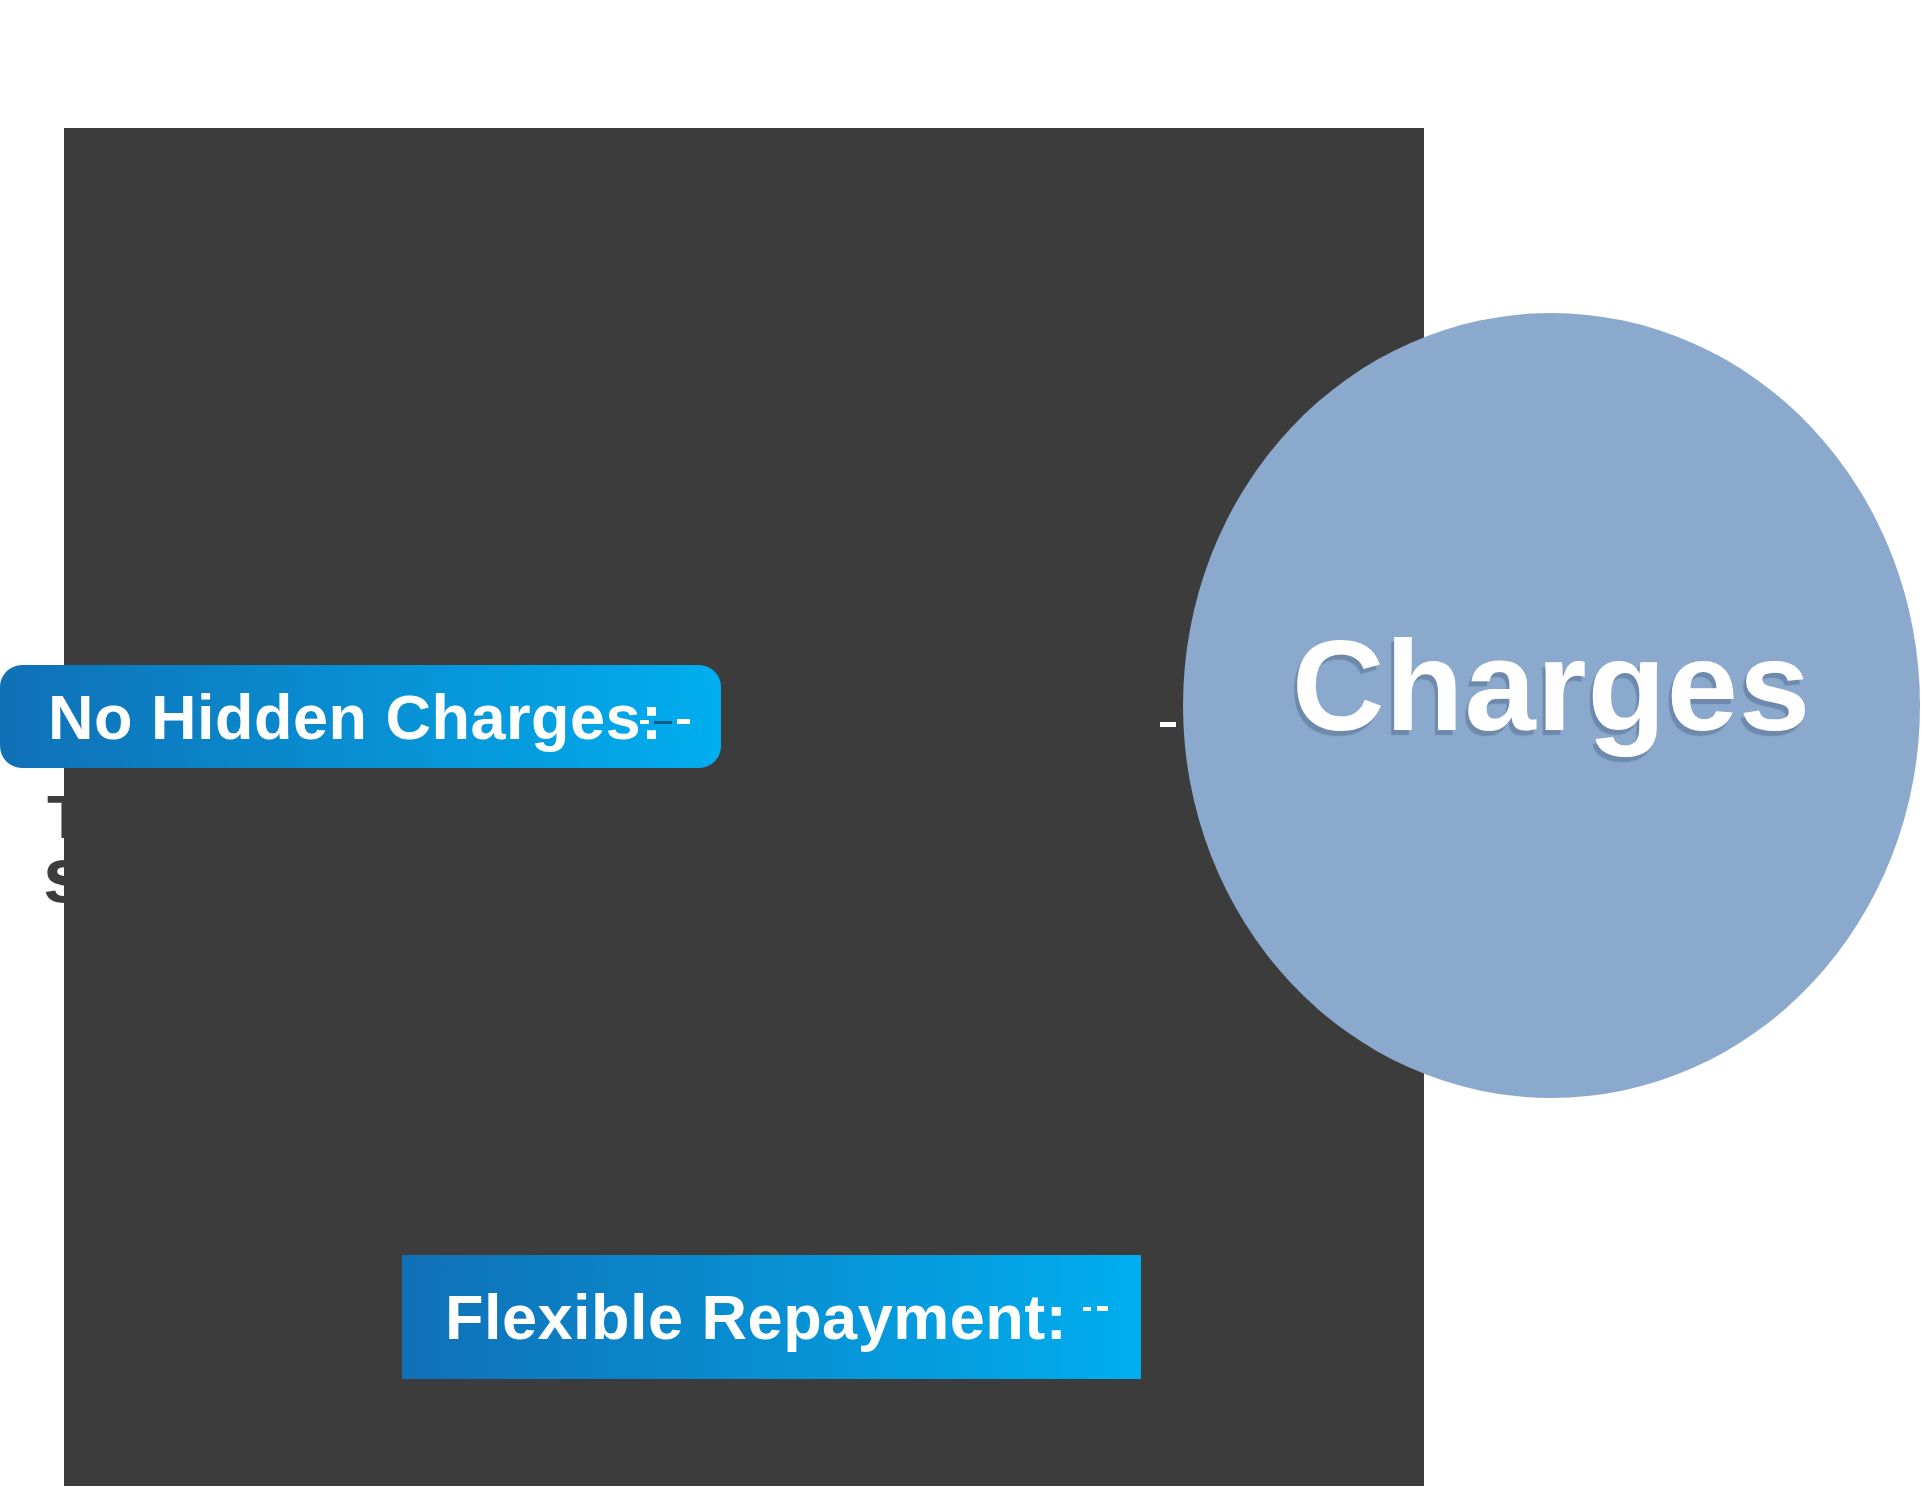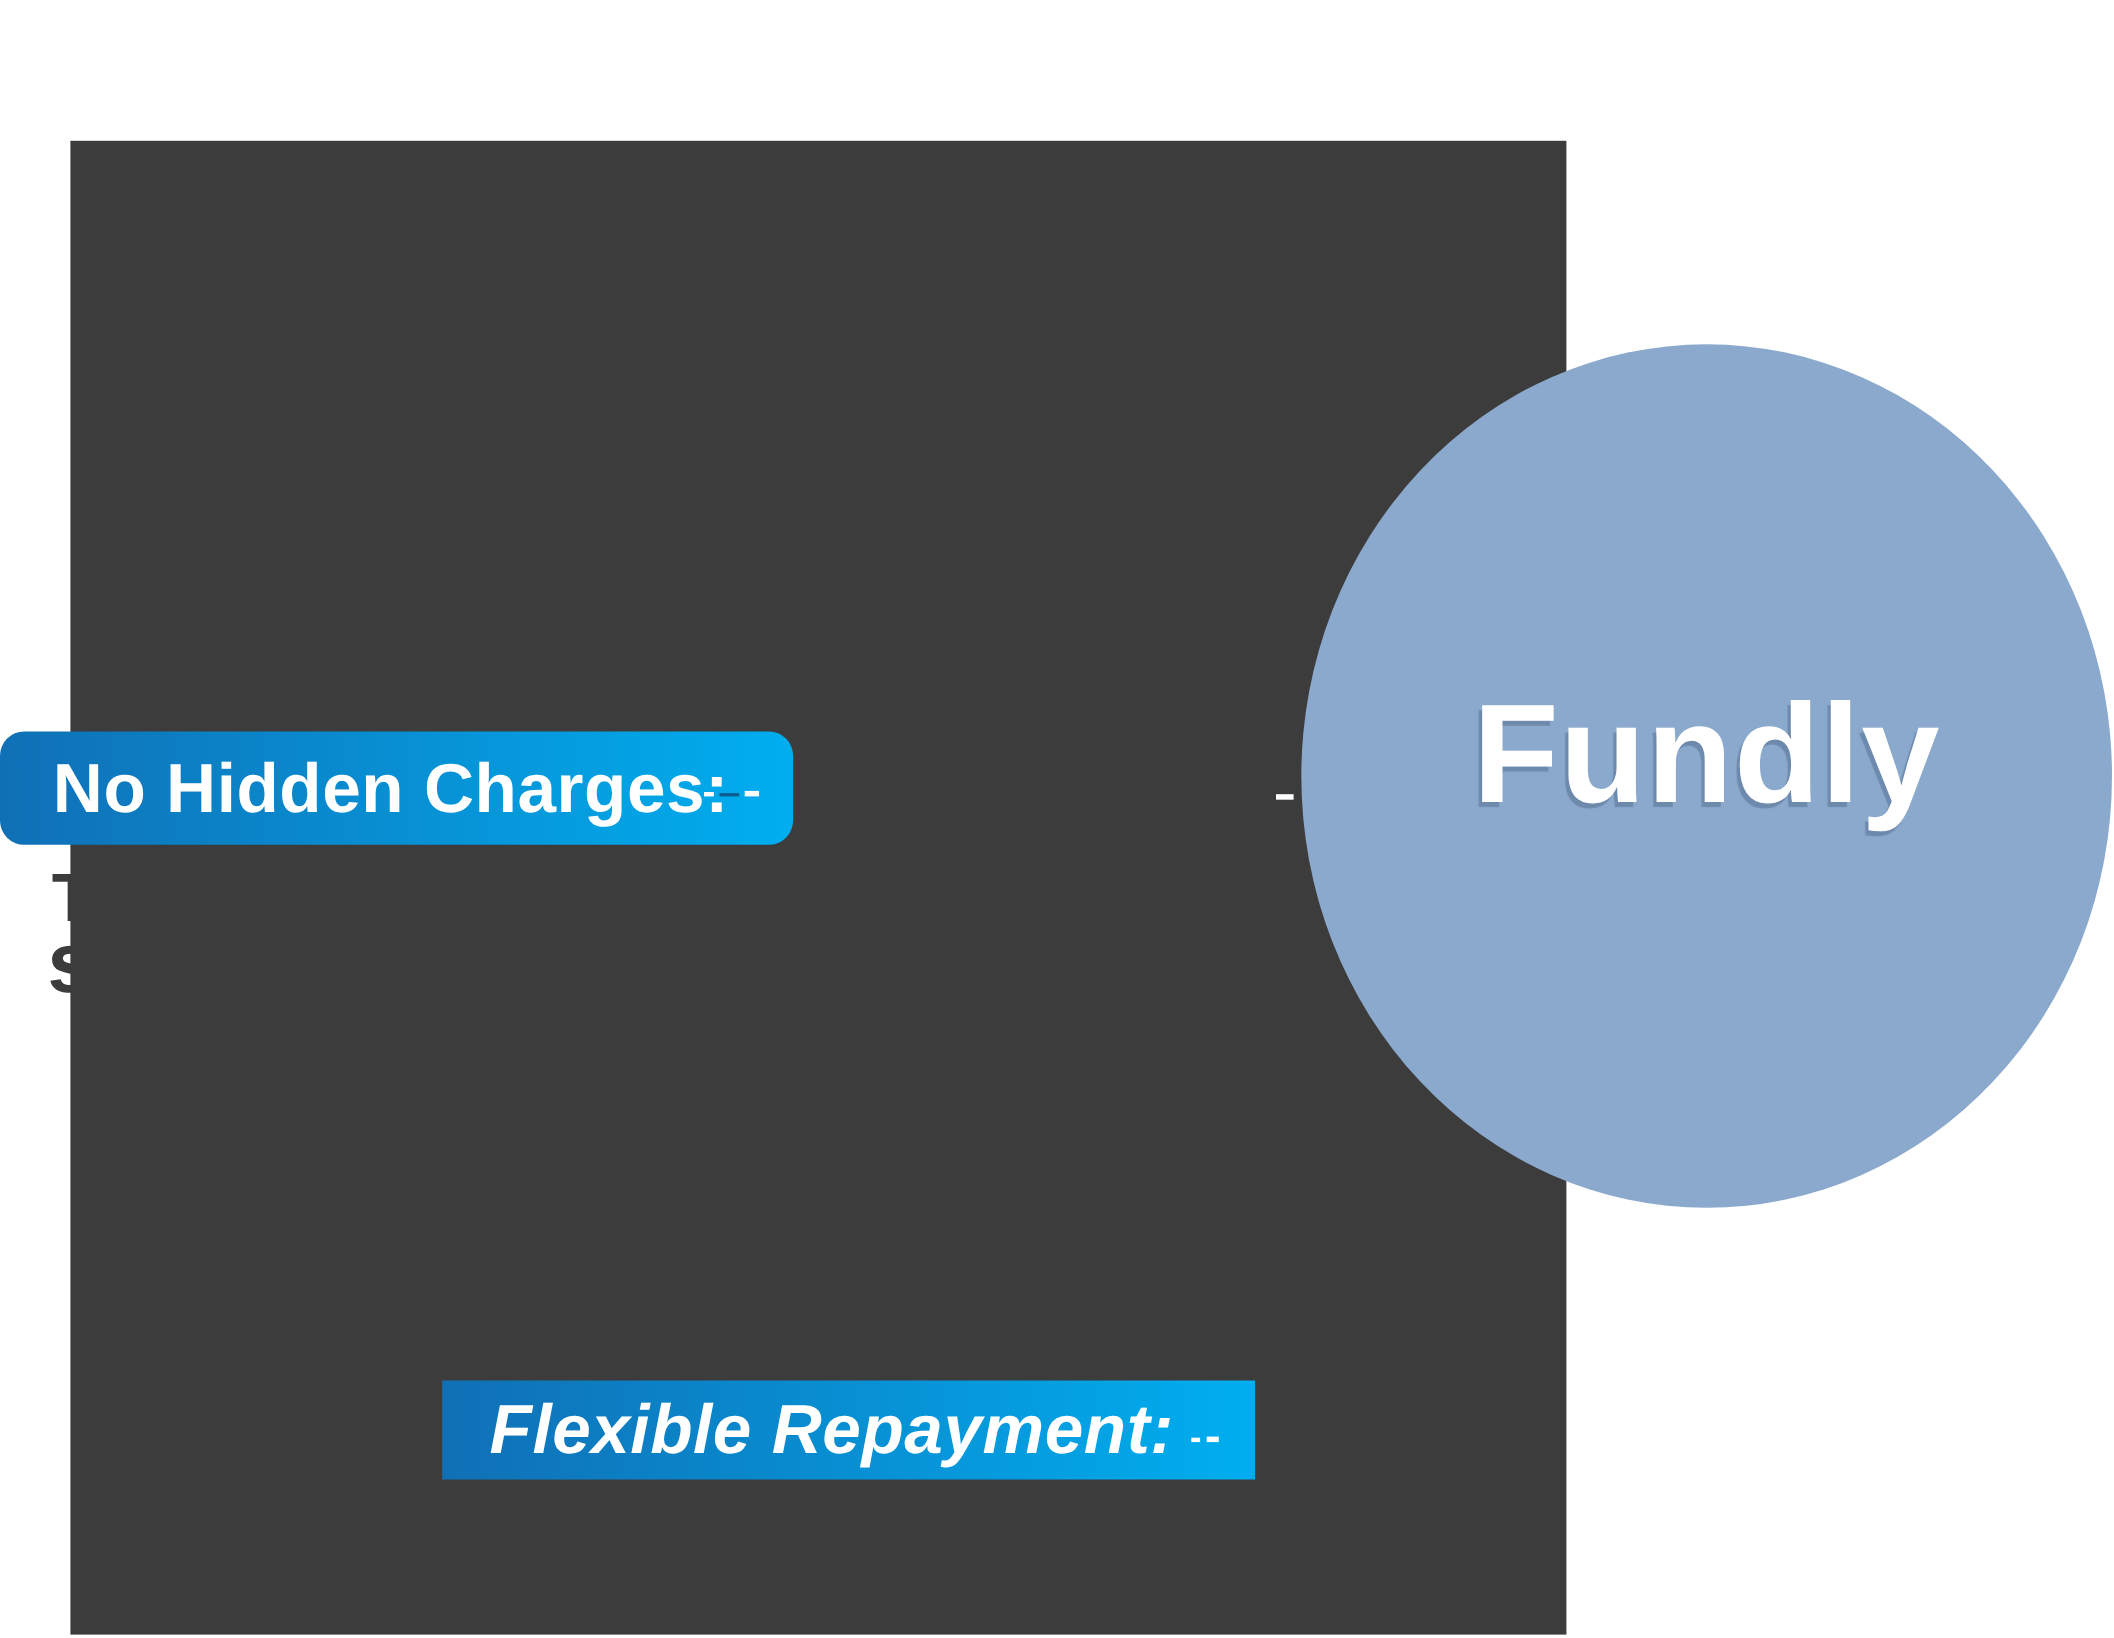--- a/index.html
+++ b/index.html
@@ -96,7 +96,7 @@
   <div class="panel"></div>
 
   <div class="circle">
-    <span class="brand">Fundly</span>
+    <span class="brand">Charges</span>
   </div>
 
 

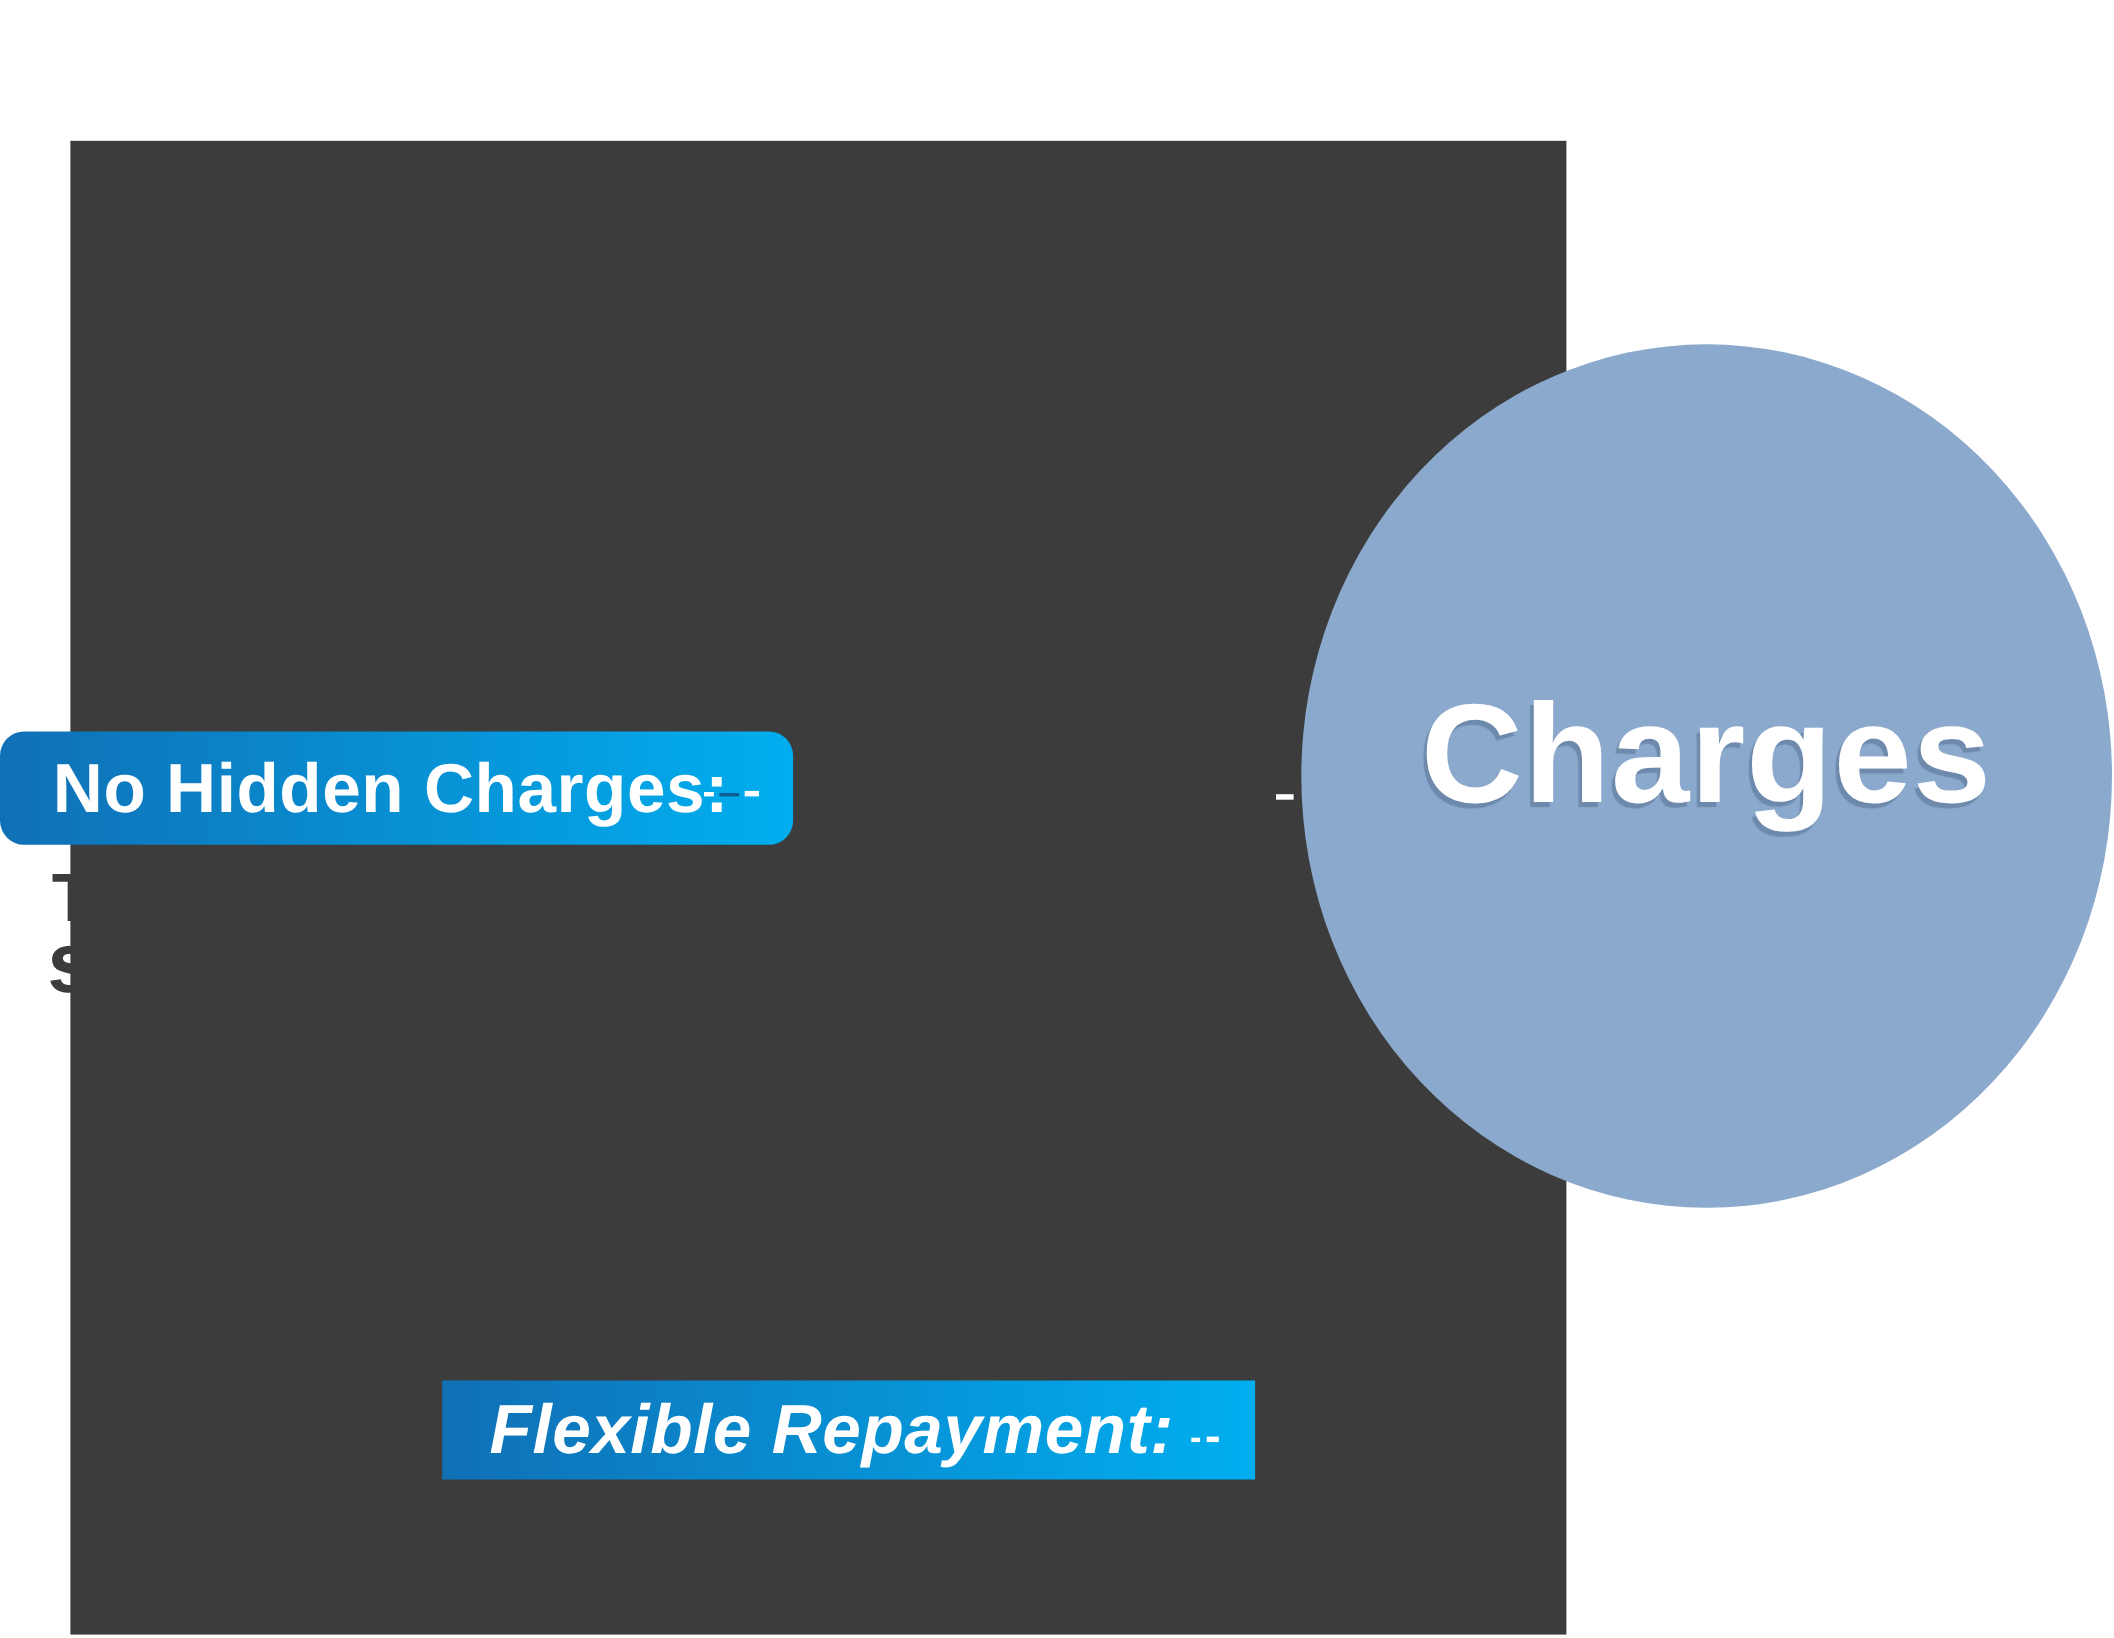--- a/index.html
+++ b/index.html
@@ -69,7 +69,7 @@
   }
   .banner-top{left:337px; top:3px; width:672px; height:102px; padding-left:48px;}
   .banner-left{left:0px; top:665px; width:673px; height:103px; padding-left:48px;border-radius:22px;}
-  .banner-bottom{left:402px; top:1255px; width:696px; height:90px; padding-left:43px;font-style:italic;}
+  .banner-bottom{left:402px; top:1255px; width:696px; height:124px; padding-left:43px;}
 
   
   .dash{

